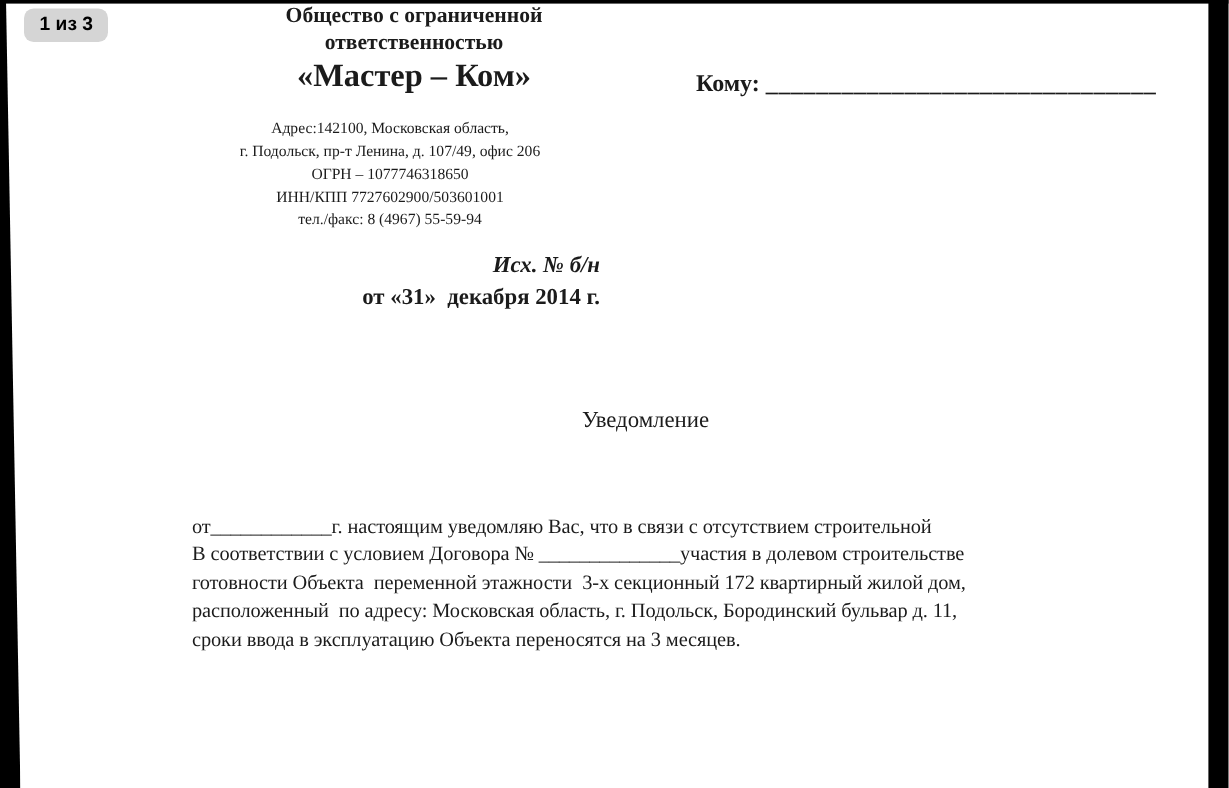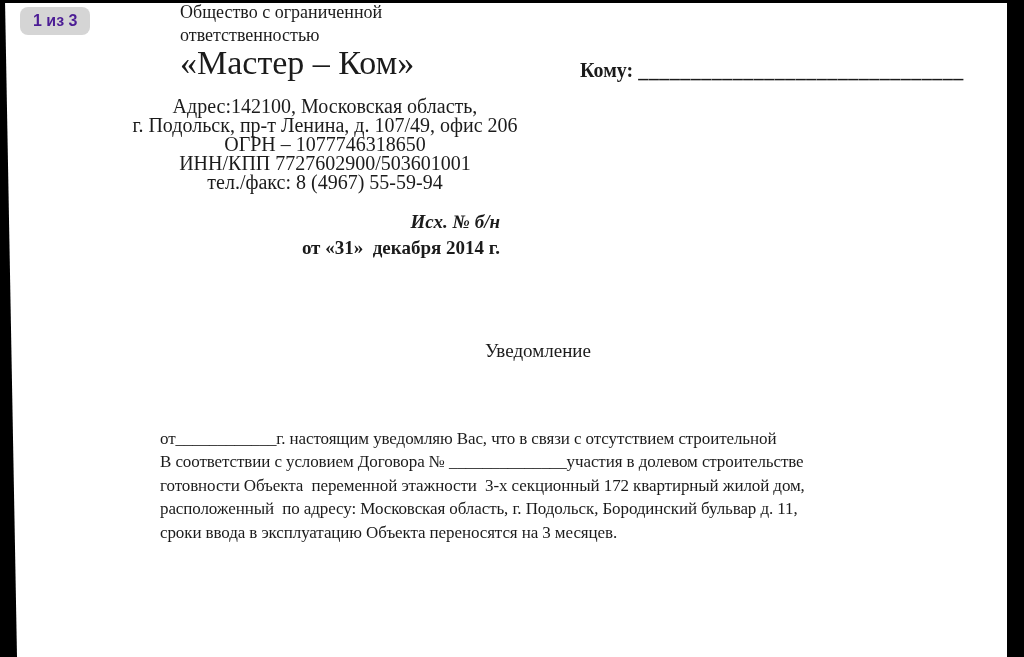--- a/index.html
+++ b/index.html
@@ -30,7 +30,7 @@
   
   .page-badge {
     position: absolute; left: 20px; top: 7px; z-index: 5;
-    background: #d5d5d5; color: #4c1d95;
+    background: #d5d5d5; color: #000000;
     font-family: "Liberation Sans", "DejaVu Sans", sans-serif;
     font-size: 16px; font-weight: 600;
     padding: 4px 13px; border-radius: 8px; line-height: 20px;

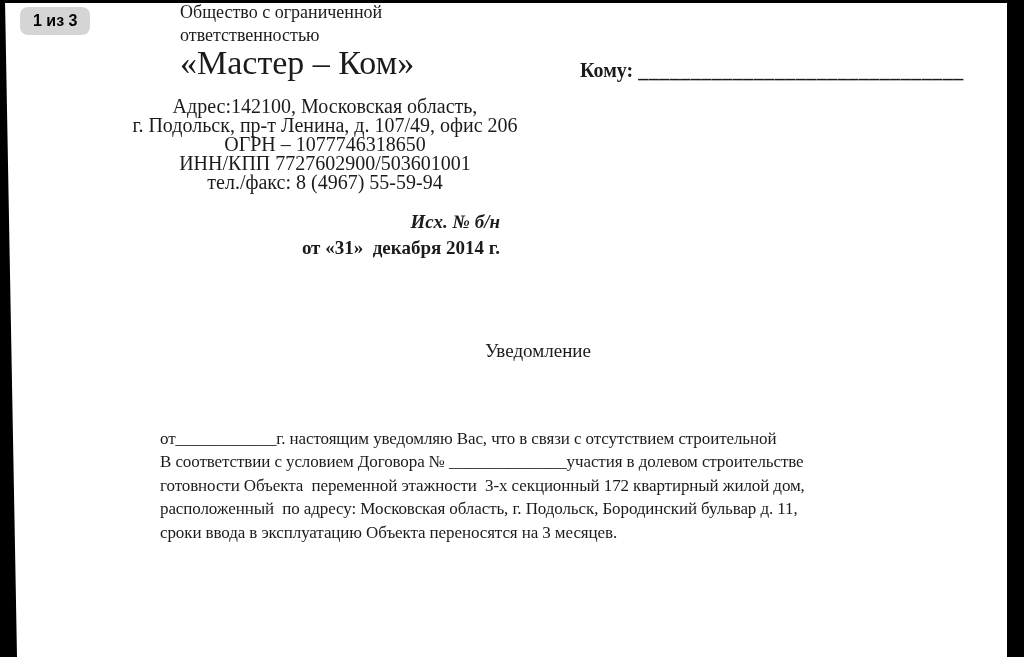--- a/index.html
+++ b/index.html
@@ -38,7 +38,7 @@
   .doc { position: absolute; inset: 0; z-index: 1; }
   .org-block {
     position: absolute; left: 180px; top: 1px; width: 330px;
-    font-weight: normal; font-size: 18px; line-height: 23px;
+    text-align: center; font-weight: bold; font-size: 18px; line-height: 23px;
   }
   .org-title {
     position: absolute; left: 180px; top: 48px; width: 330px;

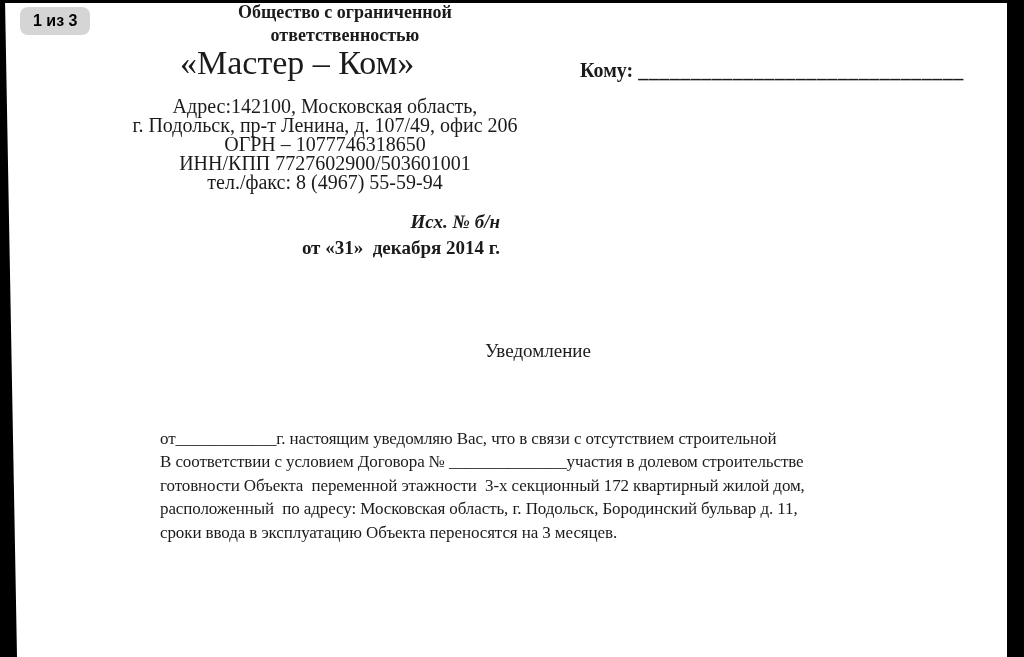--- a/index.html
+++ b/index.html
@@ -42,7 +42,7 @@
   }
   .org-title {
     position: absolute; left: 180px; top: 48px; width: 330px;
-    font-weight: normal; font-size: 34px; line-height: 30px;
+    text-align: center; font-weight: bold; font-size: 27px; line-height: 30px;
   }
   .to-row {
     position: absolute; left: 550px; top: 36px;

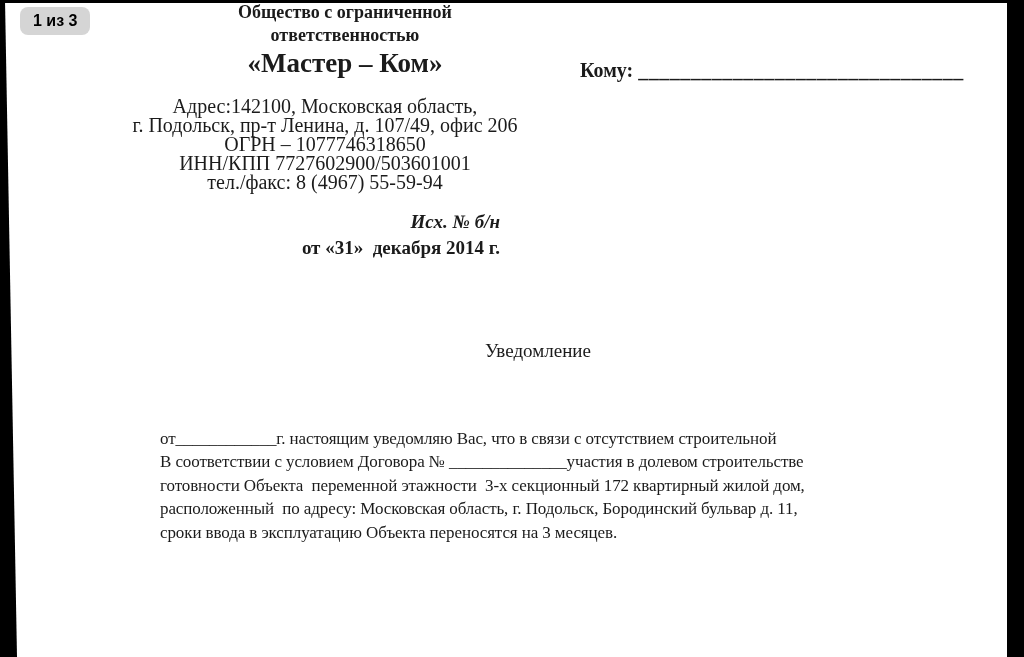--- a/index.html
+++ b/index.html
@@ -51,7 +51,7 @@
   .to-row .blank { font-weight: bold; letter-spacing: 0.5px; }
   .addr-block {
     position: absolute; left: 130px; top: 97px; width: 390px;
-    text-align: center; font-size: 20px; line-height: 19px;
+    text-align: center; font-size: 13px; line-height: 19px;
   }
   .ref-block {
     position: absolute; left: 200px; top: 209px; width: 300px;

